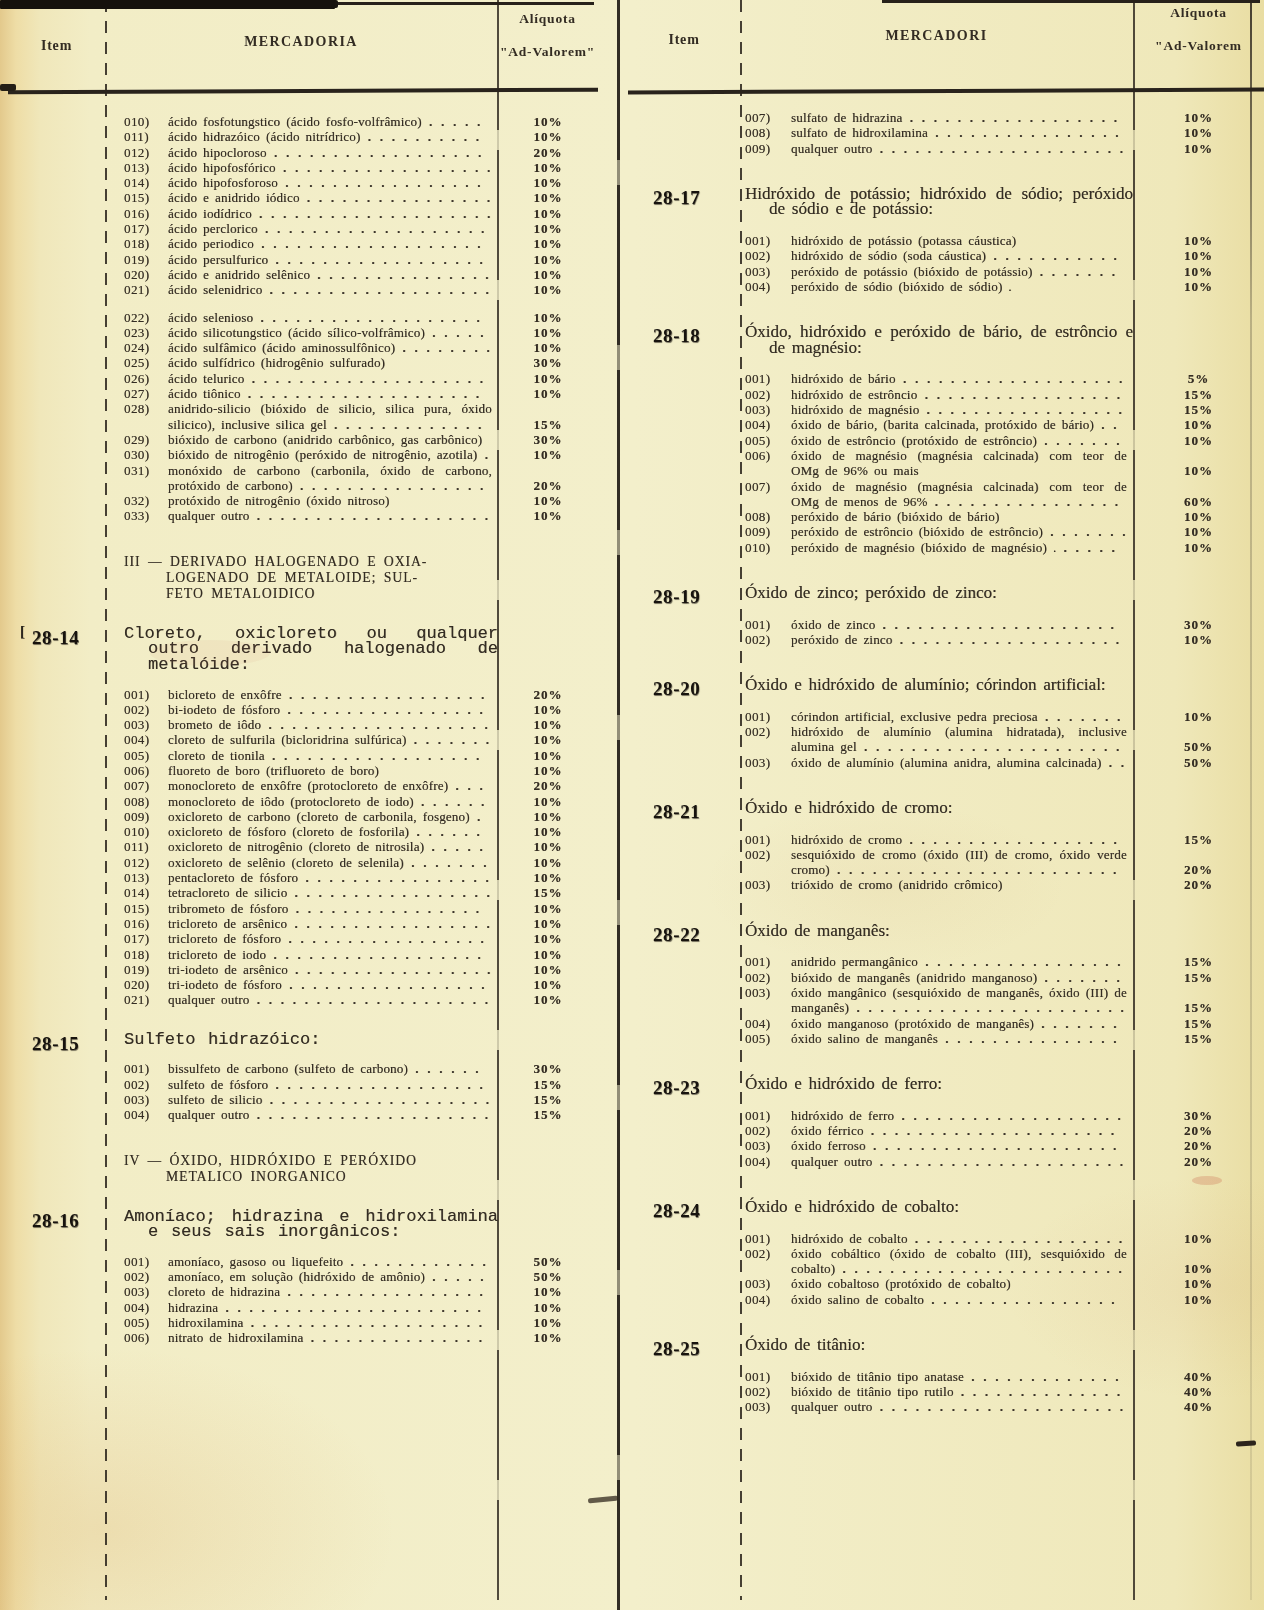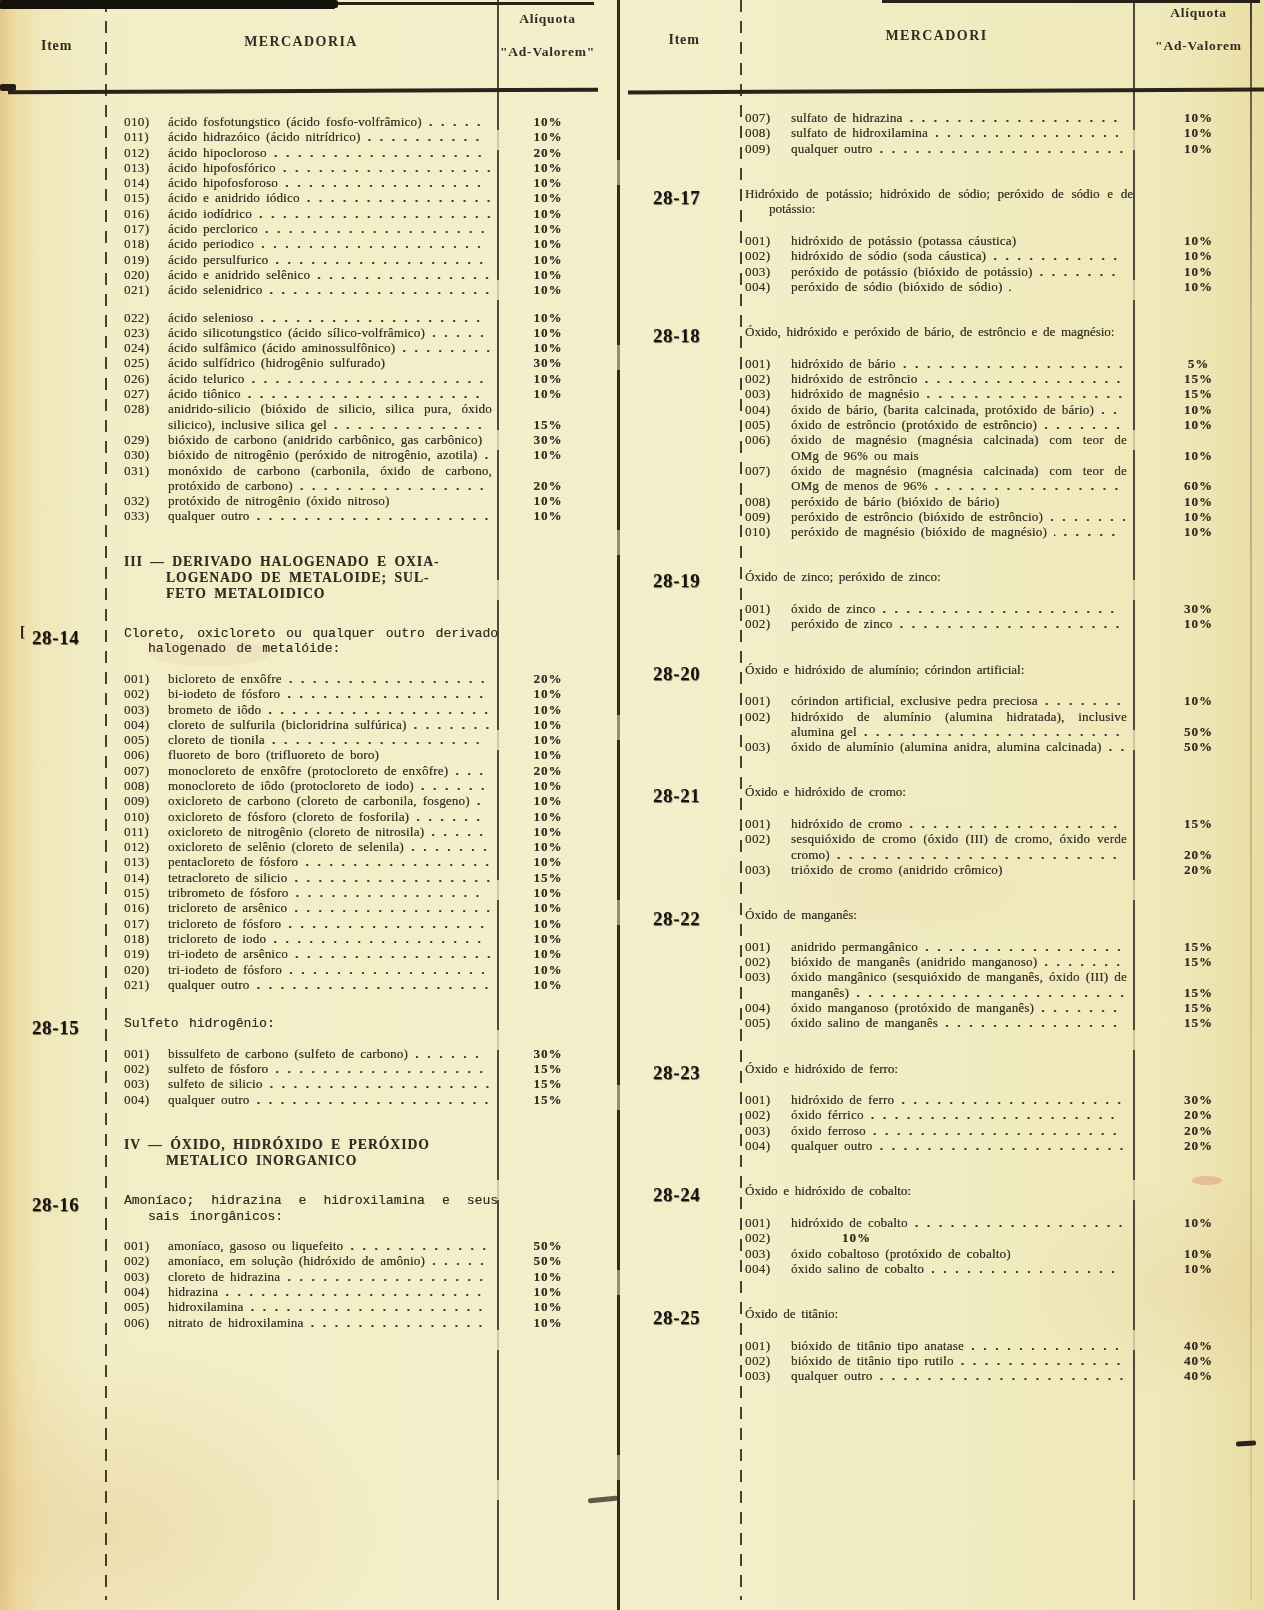--- a/index.html
+++ b/index.html
@@ -57,7 +57,7 @@
   .rate{flex:0 0 100px;text-align:center;font-weight:700;letter-spacing:1px;align-self:flex-end;font-size:13px;}
   .t-right .rate{flex-basis:131px;}
   .dots{letter-spacing:1.5px;font-weight:700;color:#3a332a;}
-  .sec-title{font-size:13px;line-height:15.6px;padding-left:24px;text-indent:-24px;text-align:justify;word-spacing:2.5px;}
+  .sec-title{font-size:17px;line-height:15.6px;padding-left:24px;text-indent:-24px;text-align:justify;word-spacing:2.5px;}
   .t-left .sec-title{margin-right:100px;font-family:Liberation Mono, monospace;}
   .t-right .sec-title{margin-right:131px;}
   .code{position:absolute;left:-92px;top:1px;width:70px;font-weight:700;font-size:19px;letter-spacing:0.6px;color:#17130e;

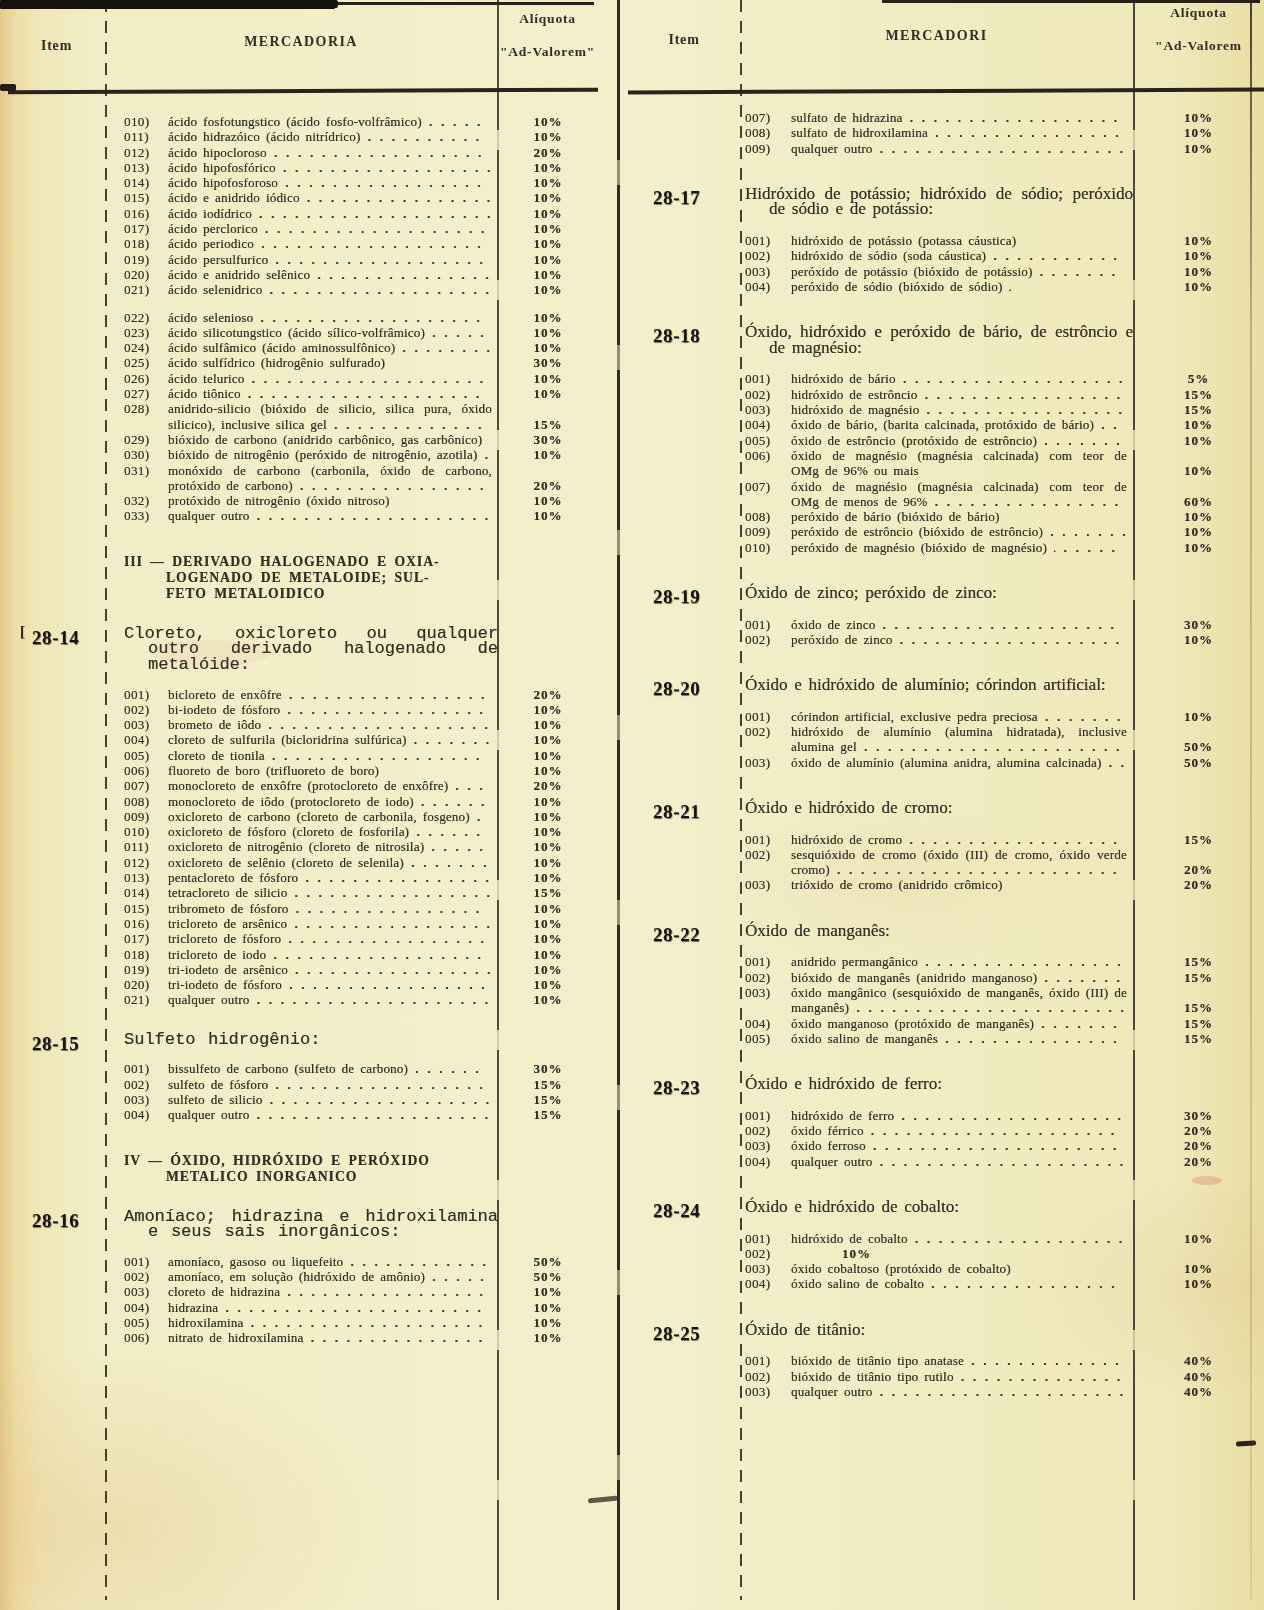--- a/index.html
+++ b/index.html
@@ -63,7 +63,7 @@
   .code{position:absolute;left:-92px;top:1px;width:70px;font-weight:700;font-size:19px;letter-spacing:0.6px;color:#17130e;
     text-shadow:0.6px 0.6px 0.7px rgba(20,15,10,0.55);}
   .bracket{position:absolute;left:-104px;top:-3px;font-weight:700;font-size:15px;color:#2a241c;}
-  .hline{font-weight:700;font-size:13.6px;line-height:16px;letter-spacing:1px;word-spacing:3px;}
+  .hline{font-weight:400;font-size:13.6px;line-height:16px;letter-spacing:1px;word-spacing:3px;}
   .hline-cont{padding-left:42px;}
   .t-left .hline{margin-right:100px;}
   .tbody, .row, .sec-title, .hline{text-shadow:0.3px 0.3px 0.4px rgba(48,38,26,0.5);}

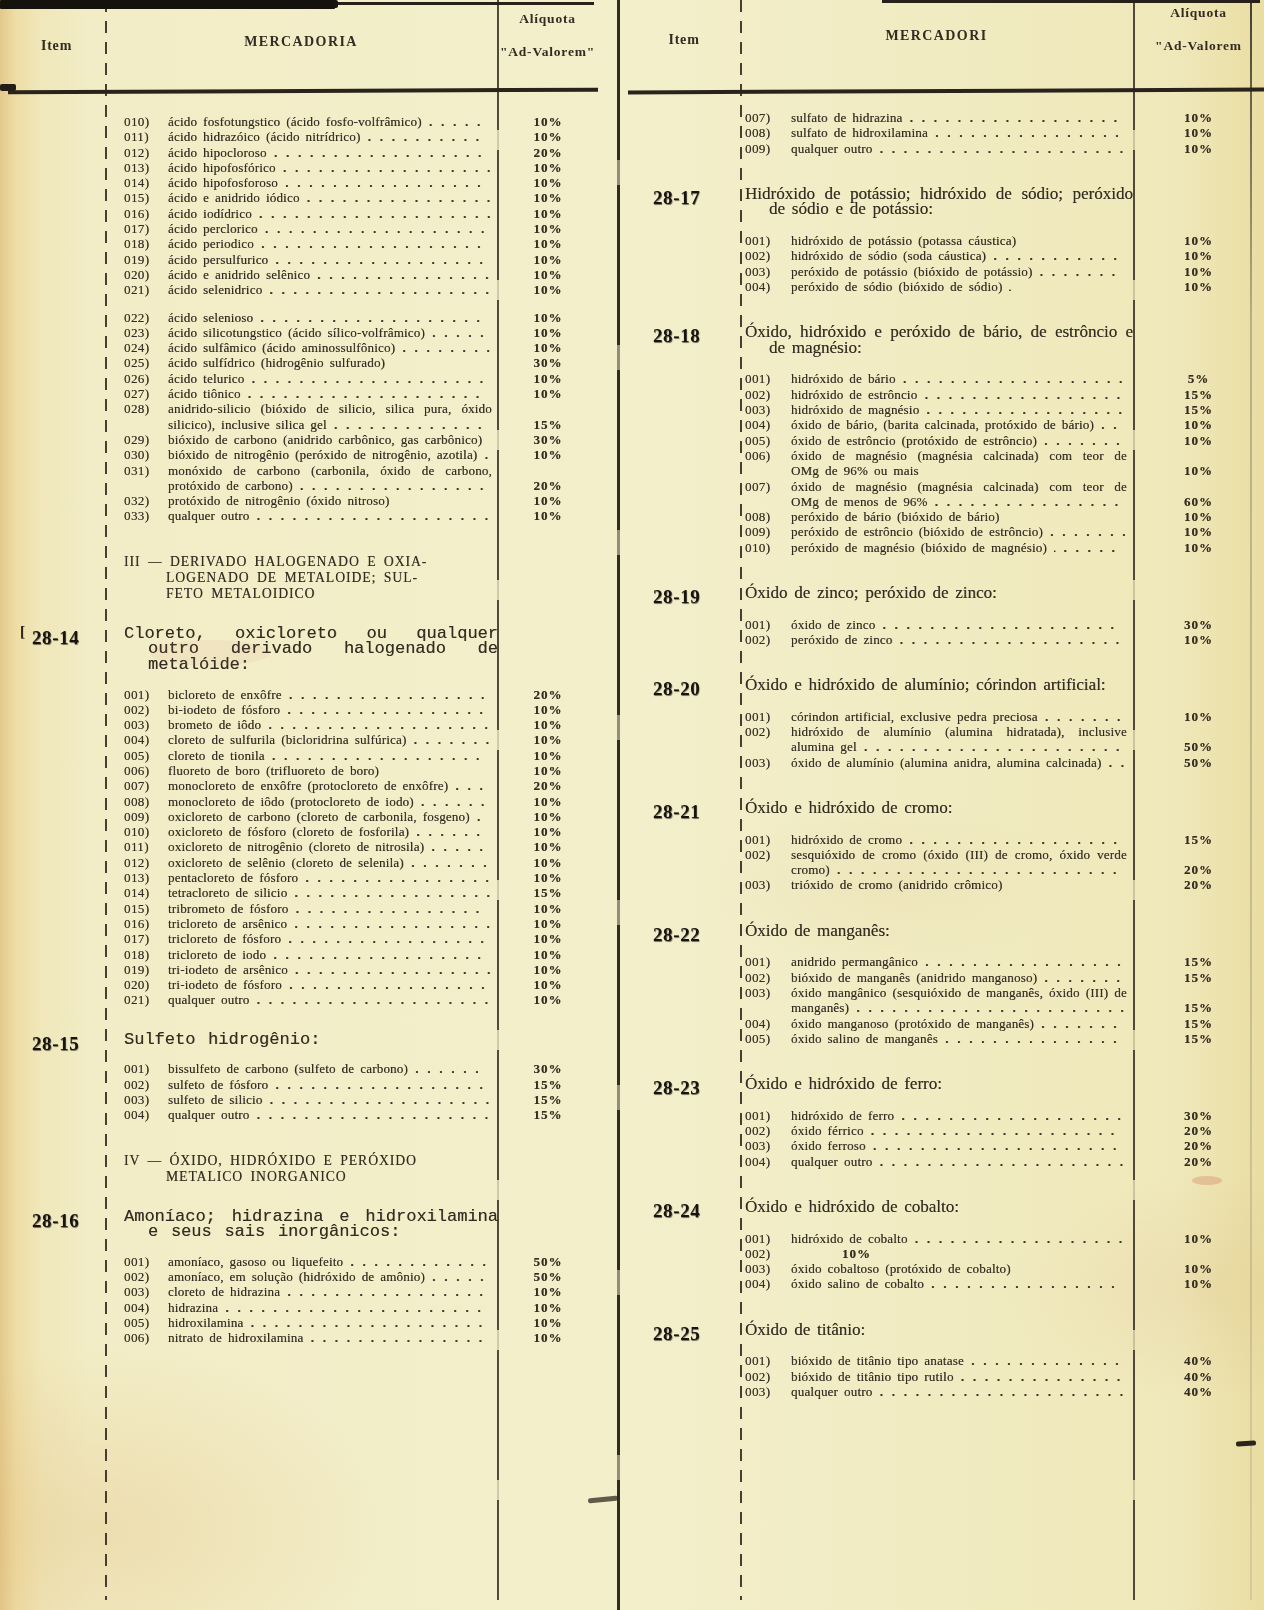--- a/index.html
+++ b/index.html
@@ -338,7 +338,7 @@
         </div>
         <div class="blk blk-sec">
           <span class="code">28-15</span>
-          <div class="sec-title">Sulfeto hidrogênio:</div>
+          <div class="sec-title">Sulfeto hidrazóico:</div>
         </div>
         <div class="blk blk-items">
           <div class="row">

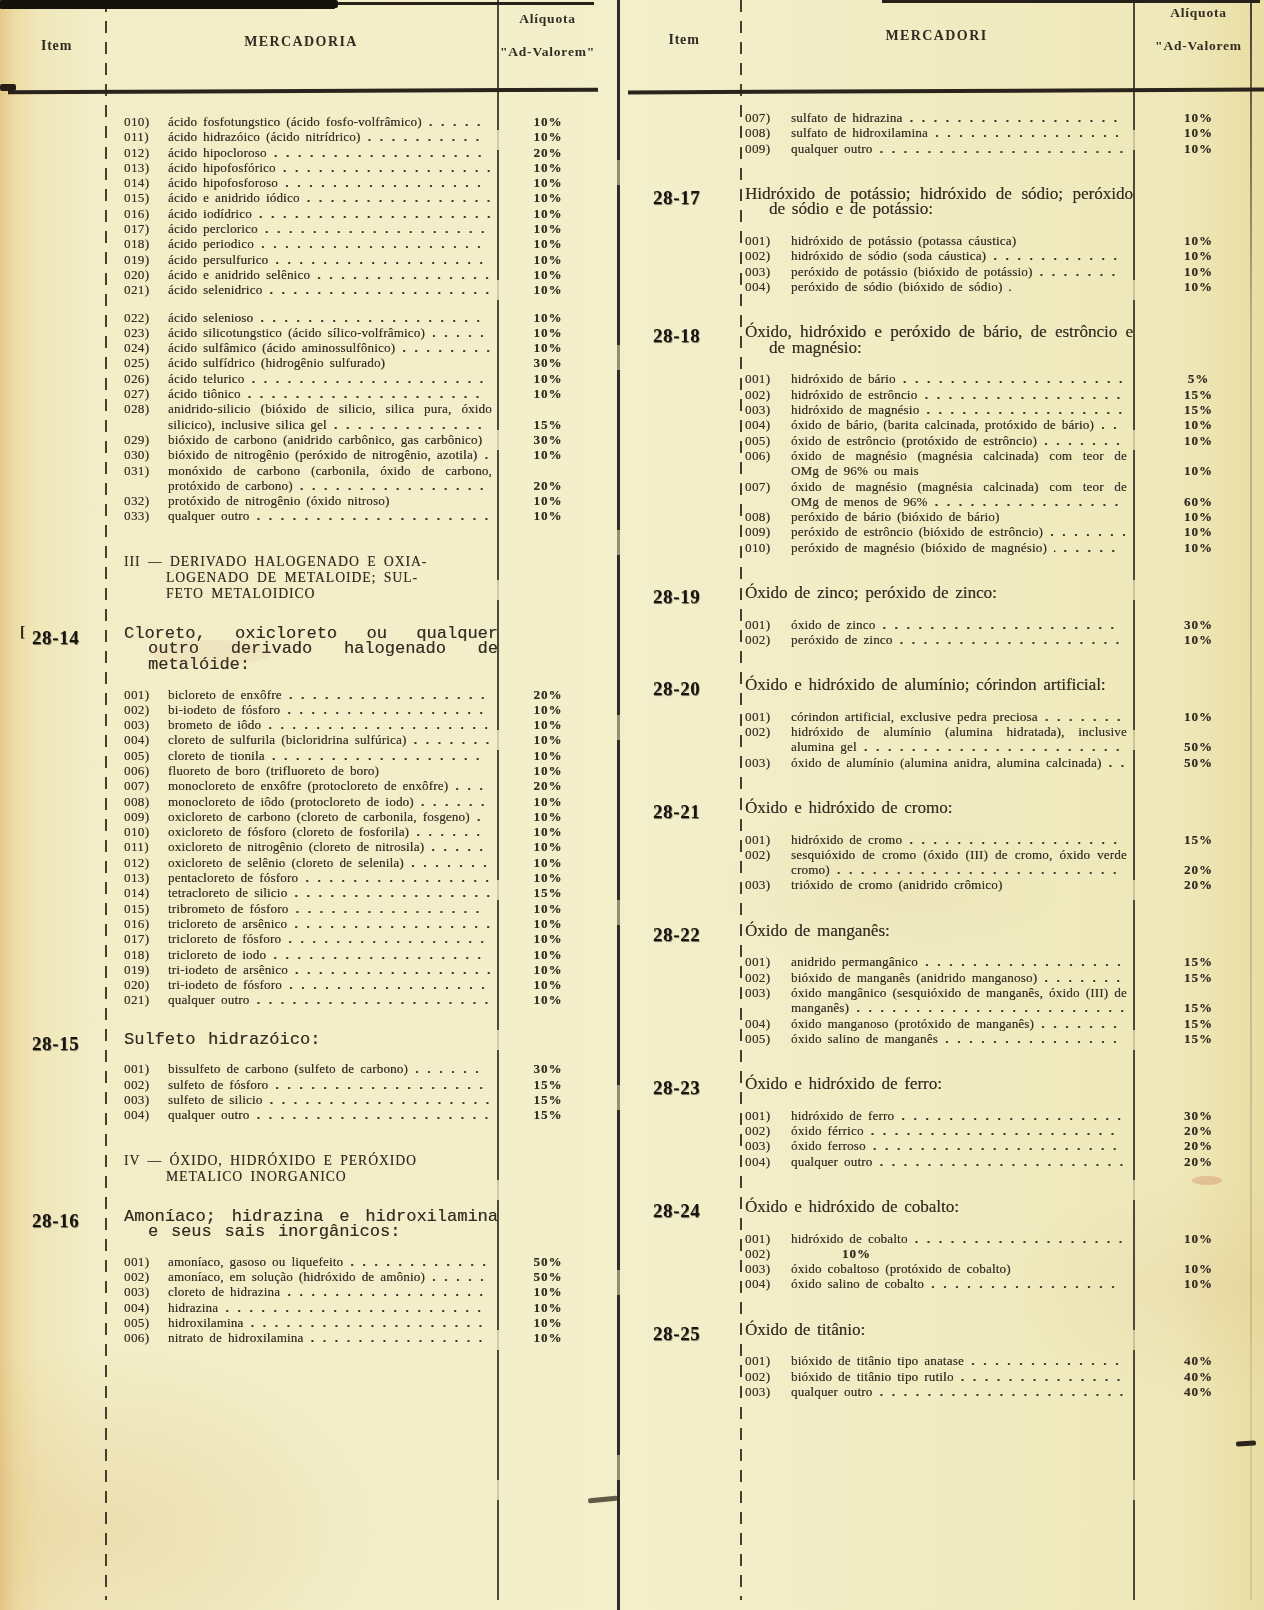--- a/index.html
+++ b/index.html
@@ -646,6 +646,7 @@
           </div>
           <div class="row">
             <span class="num">002)</span>
+            <span class="itxt"><span>óxido cobáltico (óxido de cobalto (III), sesquióxido de cobalto)</span><span class="dots"> . . . . . . . . . . . . . . . . . . . . . . . .</span></span>
             <span class="rate">10%</span>
           </div>
           <div class="row">

